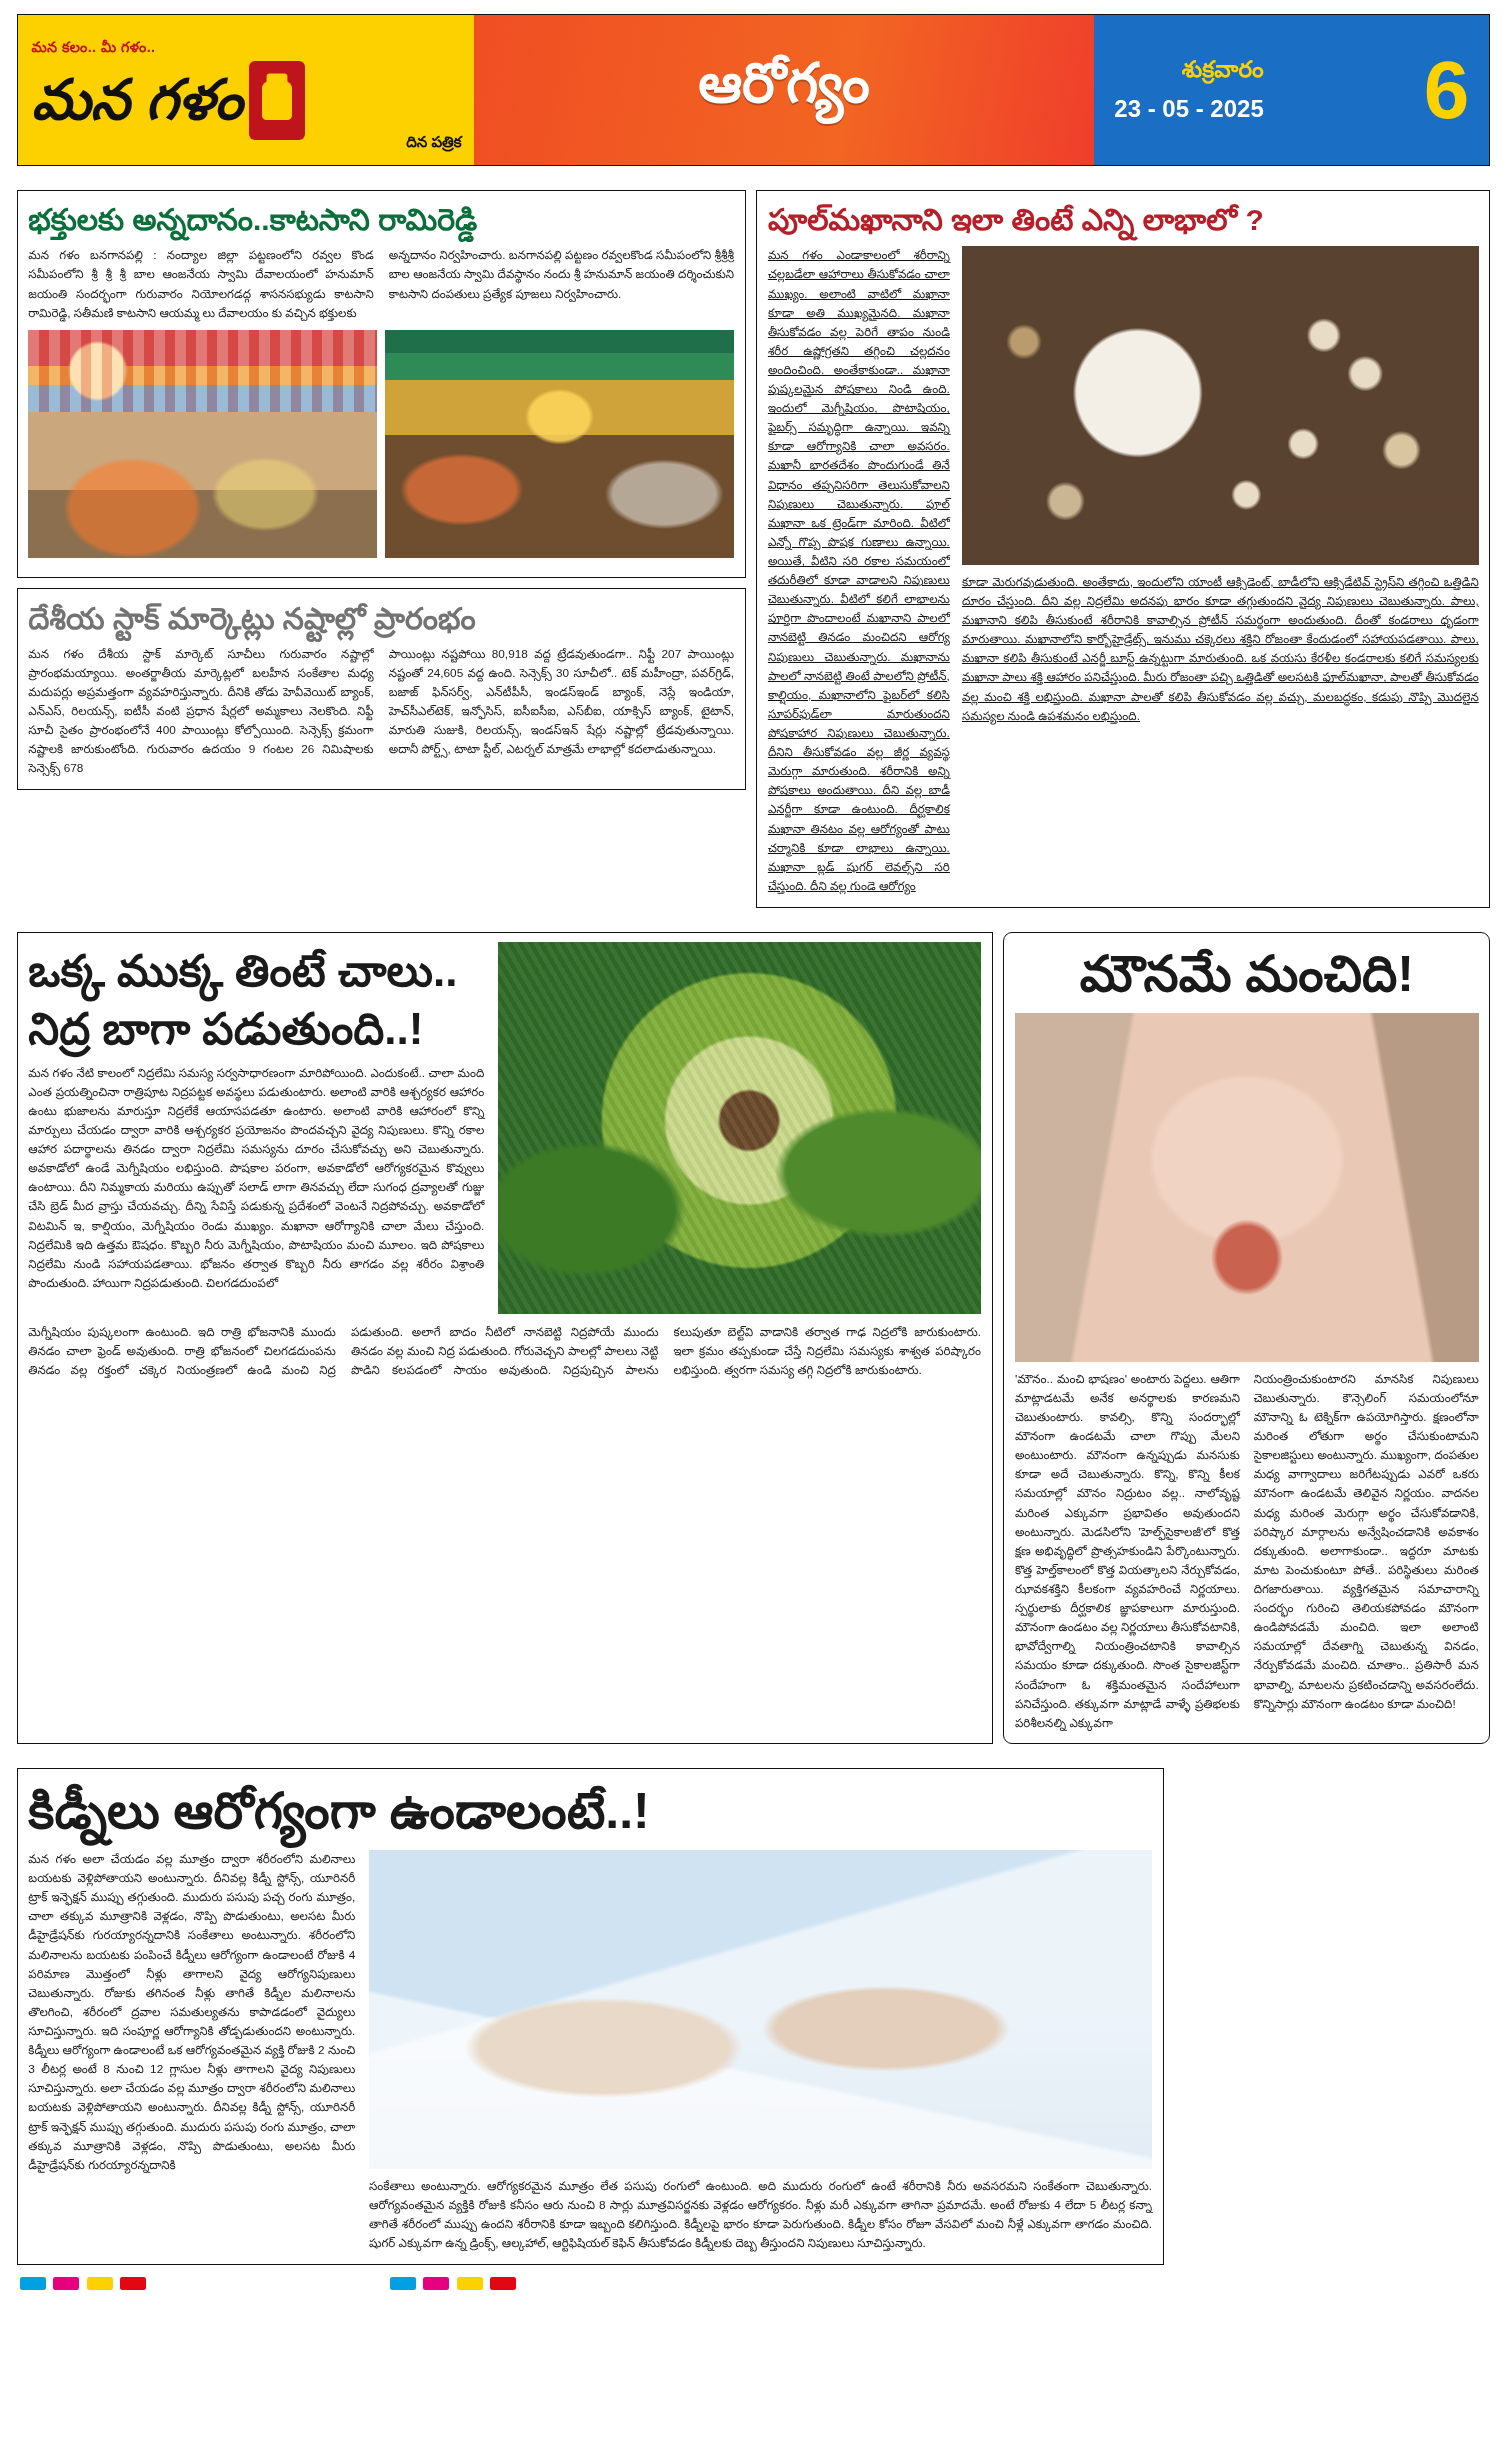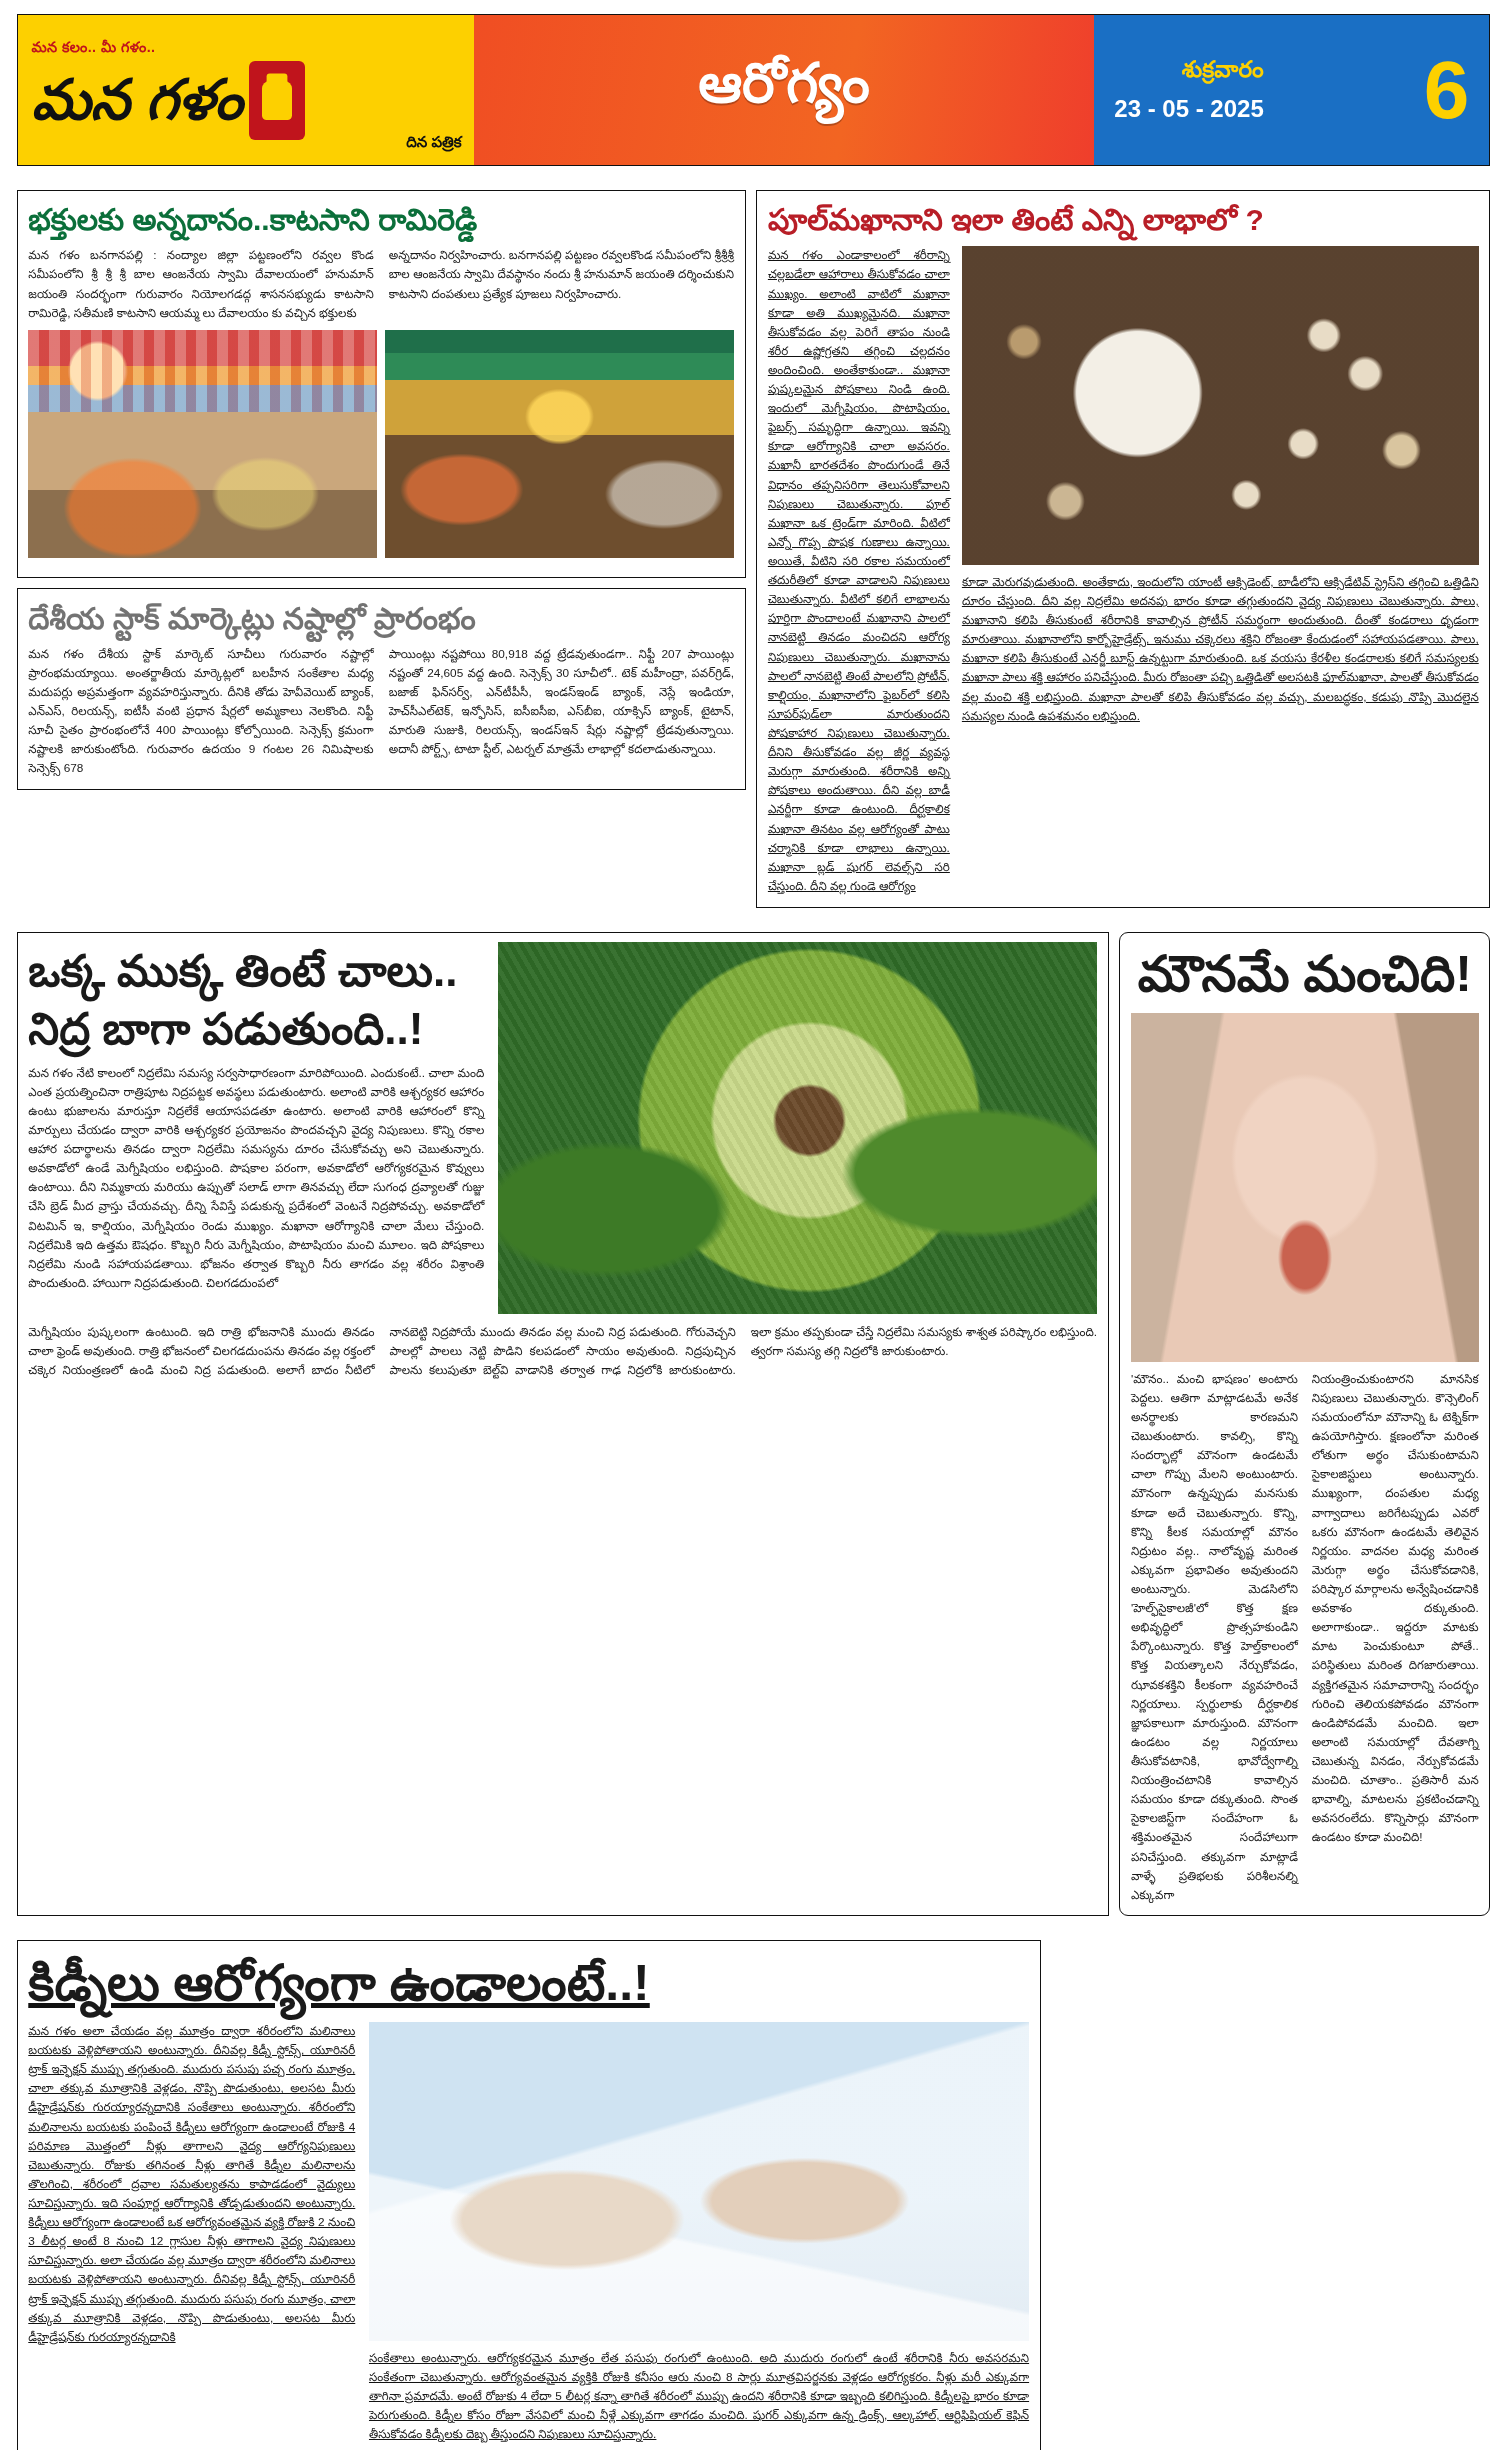--- a/index.html
+++ b/index.html
@@ -260,7 +260,7 @@
 
   <div class="row">
 
-    <div class="box" style="width:1092px;">
+    <div class="box" style="width:976px;">
       <div style="display:flex;gap:13.7px;">
         <div style="width:456px;">
           <div class="headline dark big">ఒక్క ముక్క తింటే చాలు..</div>

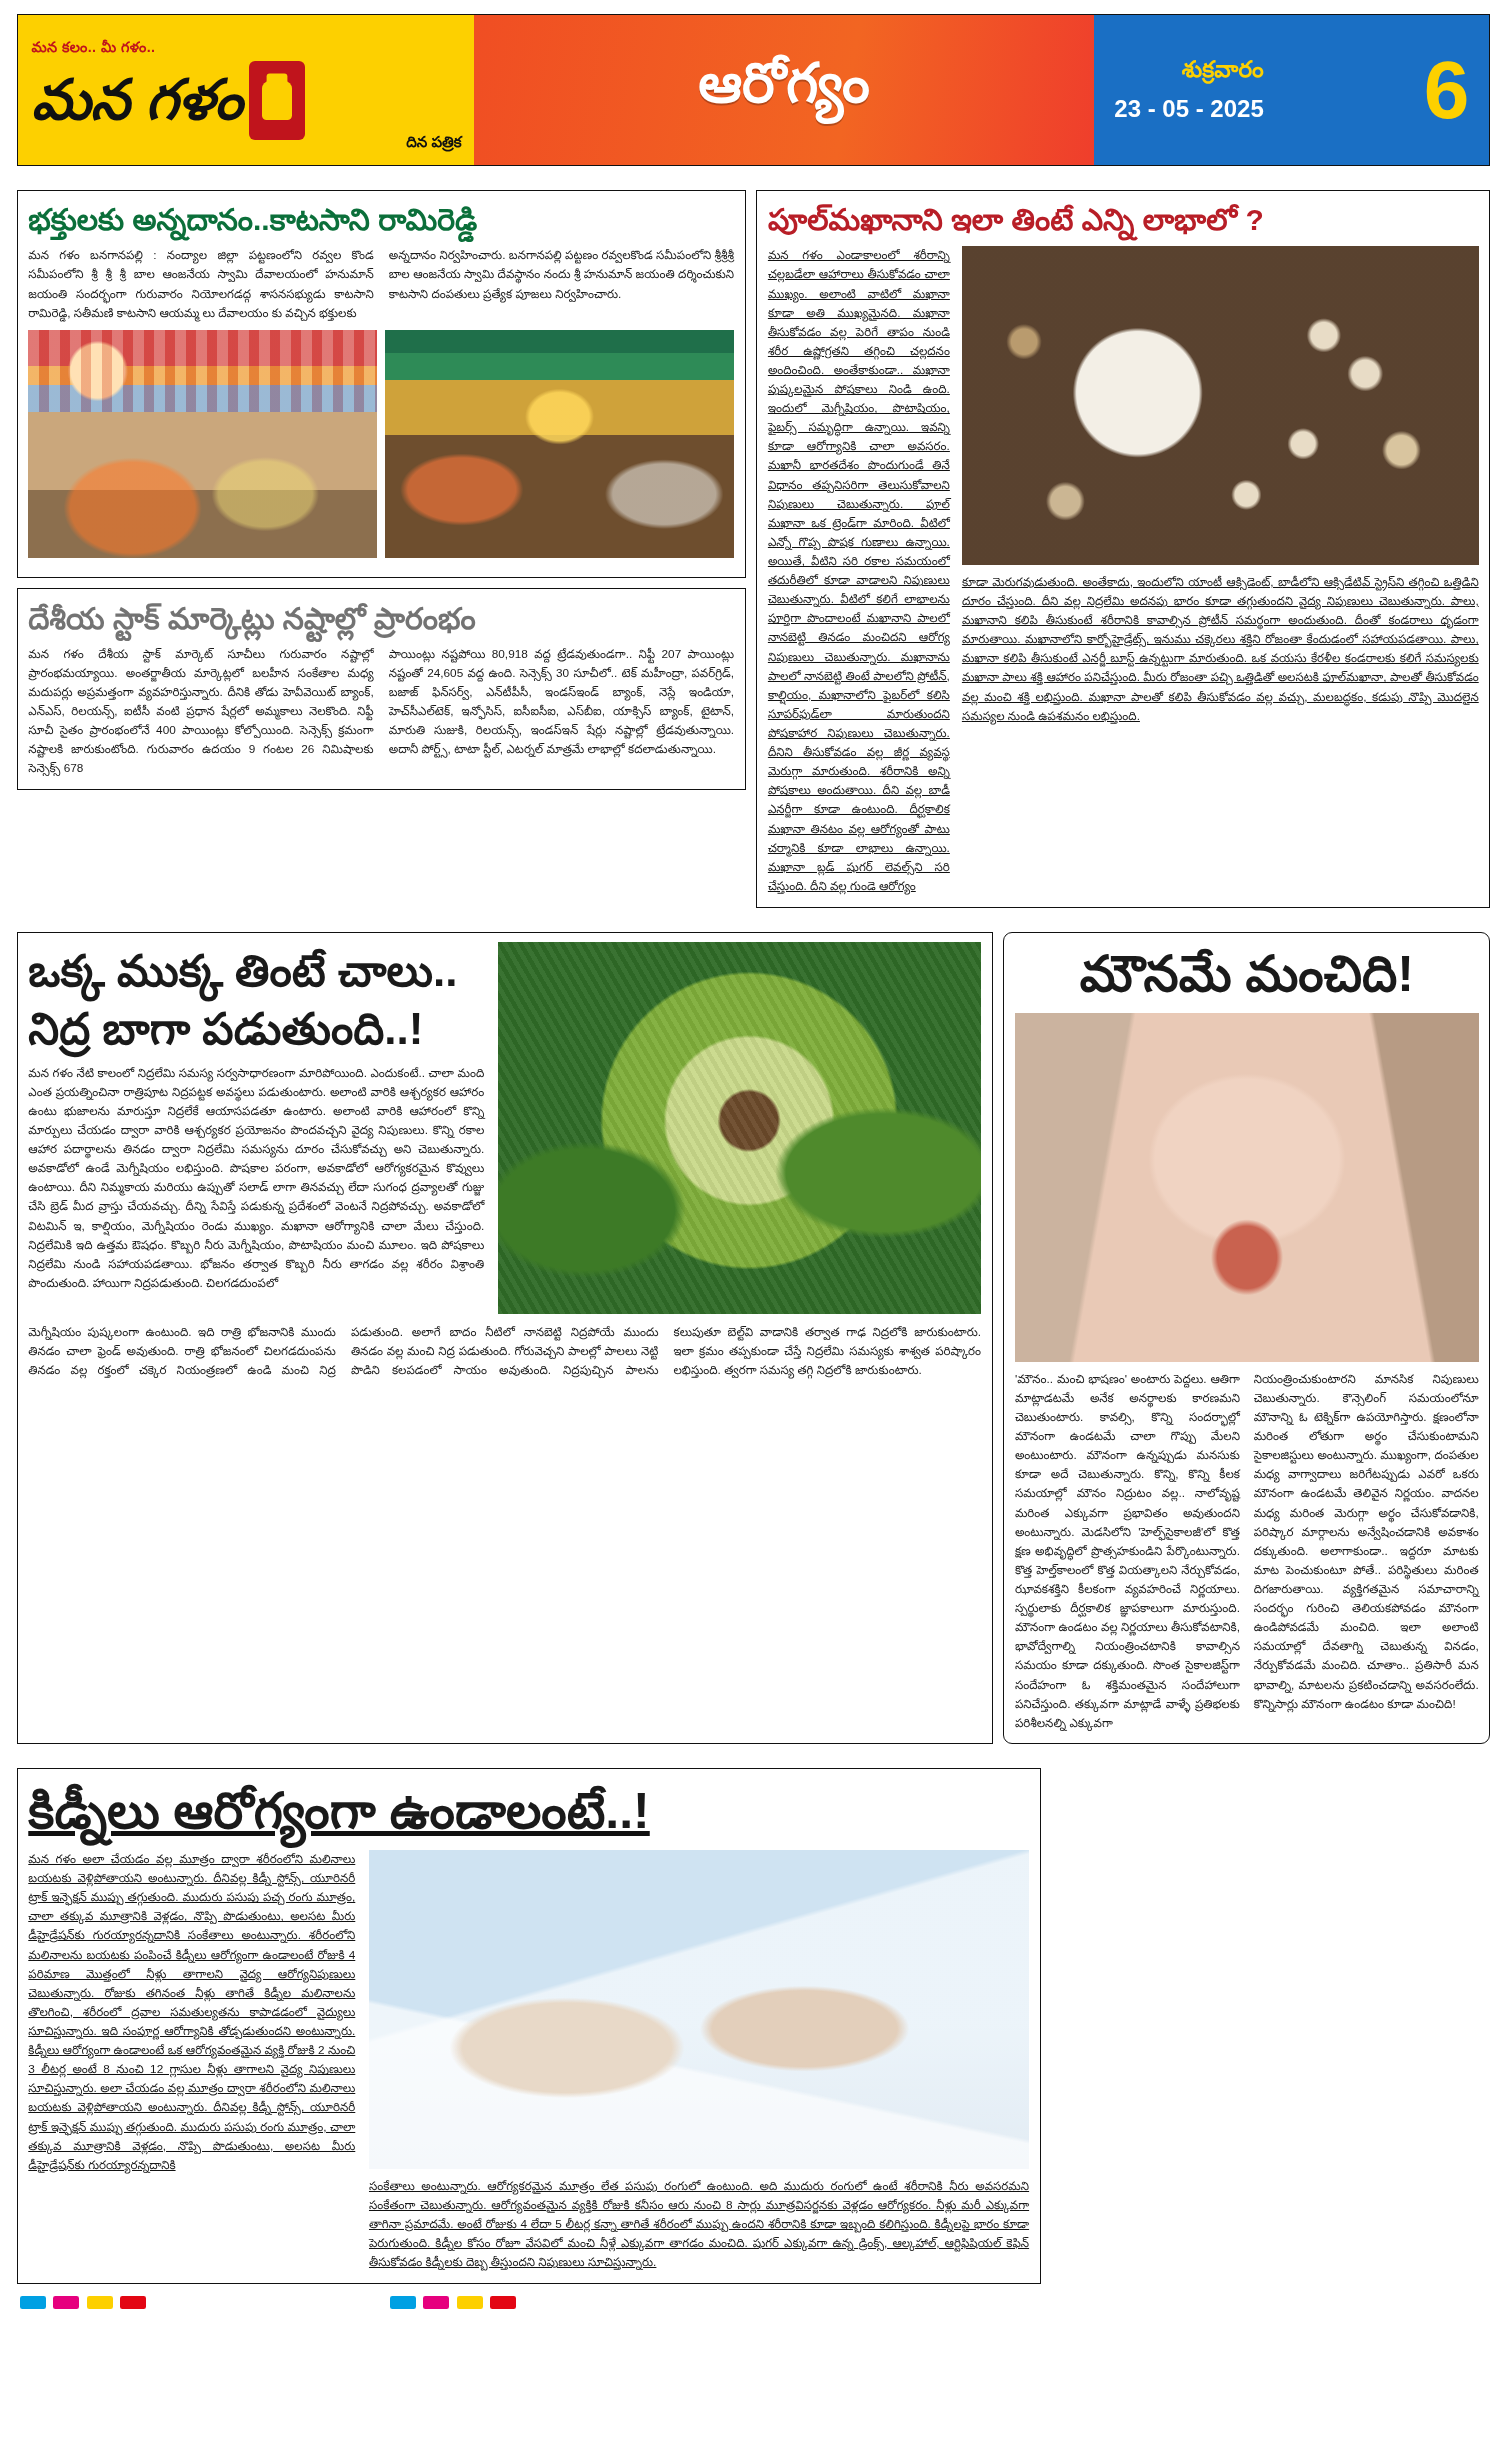--- a/index.html
+++ b/index.html
@@ -286,7 +286,7 @@
   </div>
 
   <div class="row">
-    <div class="box" style="width:1024px;text-decoration:underline;">
+    <div class="box" style="width:1147px;">
       <div class="headline dark huge">కిడ్నీలు ఆరోగ్యంగా ఉండాలంటే..!</div>
       <div style="display:flex;gap:13.7px;">
         <div class="body-text" style="width:327px;">మన గళం అలా చేయడం వల్ల మూత్రం ద్వారా శరీరంలోని మలినాలు బయటకు వెళ్లిపోతాయని అంటున్నారు. దీనివల్ల కిడ్నీ స్టోన్స్, యూరినరీ ట్రాక్ ఇన్ఫెక్షన్ ముప్పు తగ్గుతుంది. ముదురు పసుపు పచ్చ రంగు మూత్రం, చాలా తక్కువ మూత్రానికి వెళ్లడం, నొప్పి పొడుతుంటు, అలసట మీరు డీహైడ్రేషన్‌కు గురయ్యారన్నదానికి సంకేతాలు అంటున్నారు. శరీరంలోని మలినాలను బయటకు పంపించే కిడ్నీలు ఆరోగ్యంగా ఉండాలంటే రోజుకి 4 పరిమాణ మొత్తంలో నీళ్లు తాగాలని వైద్య ఆరోగ్యనిపుణులు చెబుతున్నారు. రోజుకు తగినంత నీళ్లు తాగితే కిడ్నీల మలినాలను తొలగించి, శరీరంలో ద్రవాల సమతుల్యతను కాపాడడంలో వైద్యులు సూచిస్తున్నారు. ఇది సంపూర్ణ ఆరోగ్యానికి తోడ్పడుతుందని అంటున్నారు. కిడ్నీలు ఆరోగ్యంగా ఉండాలంటే ఒక ఆరోగ్యవంతమైన వ్యక్తి రోజుకి 2 నుంచి 3 లీటర్ల అంటే 8 నుంచి 12 గ్లాసుల నీళ్లు తాగాలని వైద్య నిపుణులు సూచిస్తున్నారు. అలా చేయడం వల్ల మూత్రం ద్వారా శరీరంలోని మలినాలు బయటకు వెళ్లిపోతాయని అంటున్నారు. దీనివల్ల కిడ్నీ స్టోన్స్, యూరినరీ ట్రాక్ ఇన్ఫెక్షన్ ముప్పు తగ్గుతుంది. ముదురు పసుపు రంగు మూత్రం, చాలా తక్కువ మూత్రానికి వెళ్లడం, నొప్పి పొడుతుంటు, అలసట మీరు డీహైడ్రేషన్‌కు గురయ్యారన్నదానికి</div>

